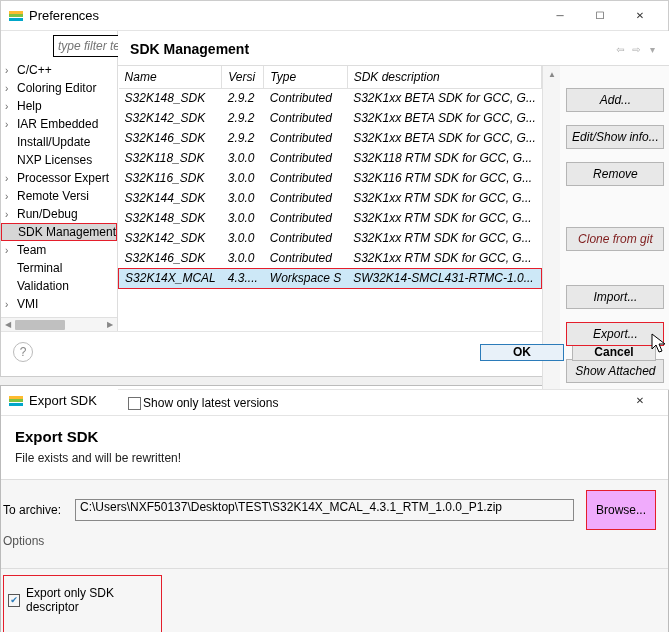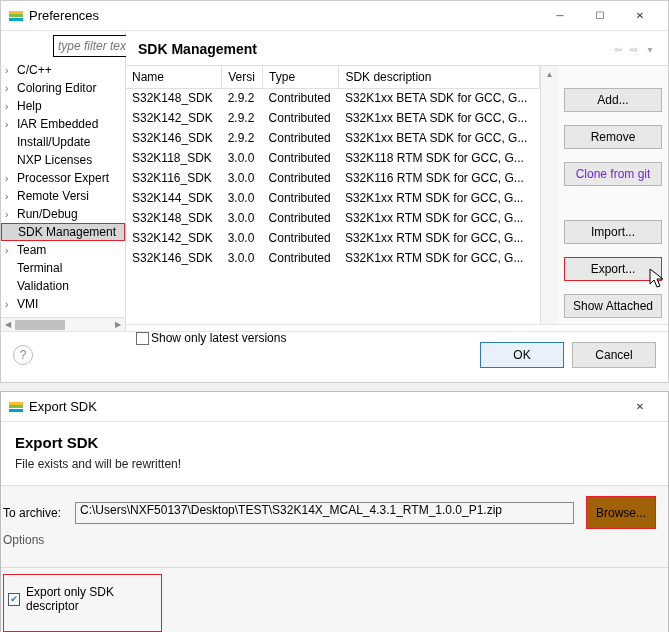--- a/index.html
+++ b/index.html
@@ -35,7 +35,7 @@
     .nav-arrows { display: flex; gap: 4px; color: #aaa; font-size: 10px; }
     .nav-arrows span { width: 12px; text-align: center; }
     
-    .table-wrap { flex: 1; display: flex; border-top: 1px solid #ddd; }
+    .table-wrap { flex: 1; display: flex; border-top: 1px solid #ddd; font-style: italic; }
     .table-col { flex: 1; }
     .table { width: 100%; border-collapse: collapse; }
     .table th { text-align: left; font-weight: normal; background: #fff; border: 1px solid #e0e0e0; border-top: none; border-left: none; padding: 3px 6px; height: 22px; }

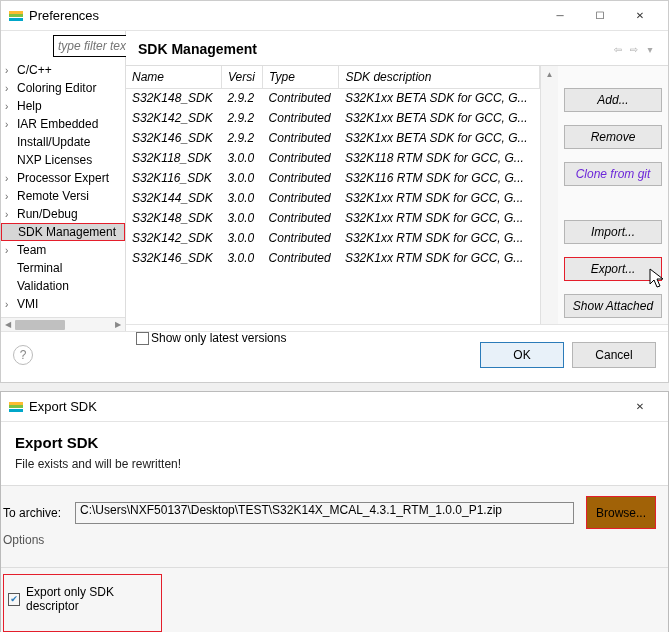--- a/index.html
+++ b/index.html
@@ -256,6 +256,7 @@
         </div>
         <div class="btns-col">
           <div class="ebtn">Add...</div>
+          <div class="ebtn">Edit/Show info...</div>
           <div class="ebtn">Remove</div>
           <div class="ebtn disabled">Clone from git</div>
           <div class="spacer"></div>

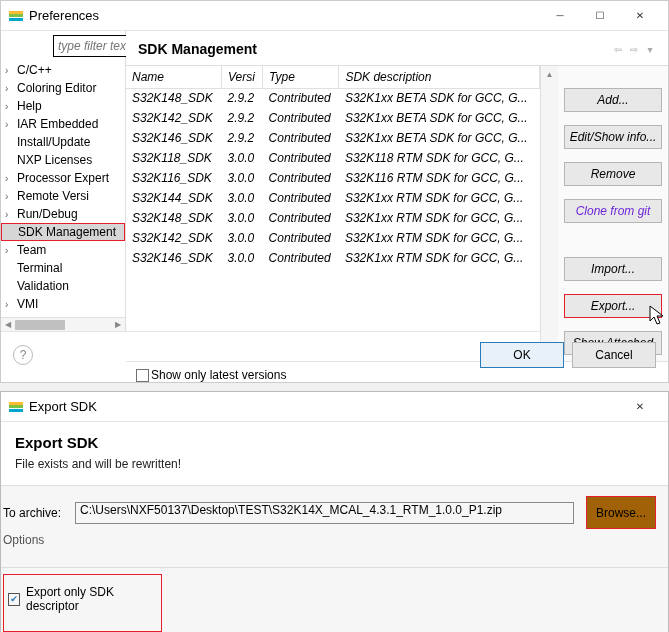--- a/index.html
+++ b/index.html
@@ -47,7 +47,7 @@
     
     .btns-col { width: 110px; padding: 22px 6px 6px 6px; background: #fafafa; display: flex; flex-direction: column; gap: 13px; }
     .ebtn { height: 24px; background: #e8e8e8; border: 1px solid #b5b5b5; font-size: 12px; display: flex; align-items: center; justify-content: center; }
-    .ebtn.disabled { color: #6d28d9; }
+    .ebtn.disabled { color: #7f1d1d; margin-top: 28px; }
     .ebtn.hl { border: 1px solid #e41e2b; }
     .ebtn.export-hl { position: relative; }
     .cursor { position: absolute; right: -4px; bottom: -8px; }

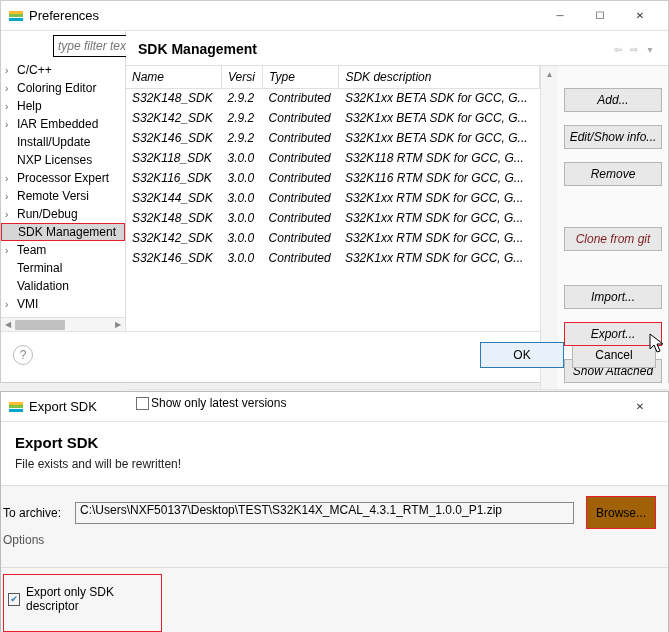--- a/index.html
+++ b/index.html
@@ -247,6 +247,12 @@
                   <td>3.0.0</td>
                   <td>Contributed</td>
                   <td>S32K1xx RTM SDK for GCC, G...</td>
+                </tr>
+                <tr class="selrow">
+                  <td>S32K14X_MCAL</td>
+                  <td>4.3....</td>
+                  <td>Workspace S</td>
+                  <td>SW32K14-SMCL431-RTMC-1.0...</td>
                 </tr>
               </tbody>
           </table>

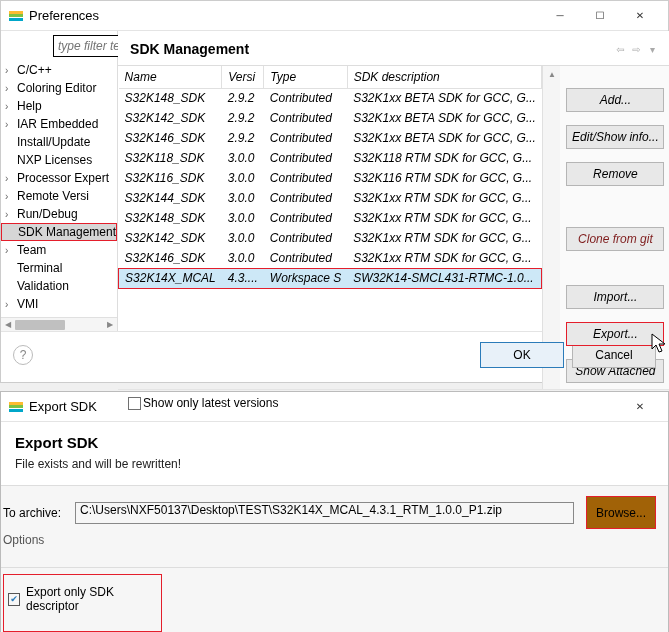--- a/index.html
+++ b/index.html
@@ -59,7 +59,7 @@
     .bottom-bar { display: flex; align-items: center; padding: 10px 12px 14px 12px; border-top: 1px solid #e4e4e4; }
     .help-circle { width: 20px; height: 20px; border: 1px solid #bbb; border-radius: 50%; display: flex; align-items: center; justify-content: center; color: #888; font-size: 12px; }
     .bottom-bar .spacer-flex { flex: 1; }
-    .dlg-btn { width: 84px; height: 26px; margin-left: 8px; border: 1px solid #b5b5b5; background: #e8e8e8; font-size: 12px; display: flex; align-items: center; justify-content: center; }
+    .dlg-btn { width: 84px; height: 17px; margin-left: 8px; border: 1px solid #b5b5b5; background: #e8e8e8; font-size: 12px; display: flex; align-items: center; justify-content: center; font-weight: bold; }
     .dlg-btn.primary { border: 1px solid #2b7bb9; background: #e8f1f9; }
     
     

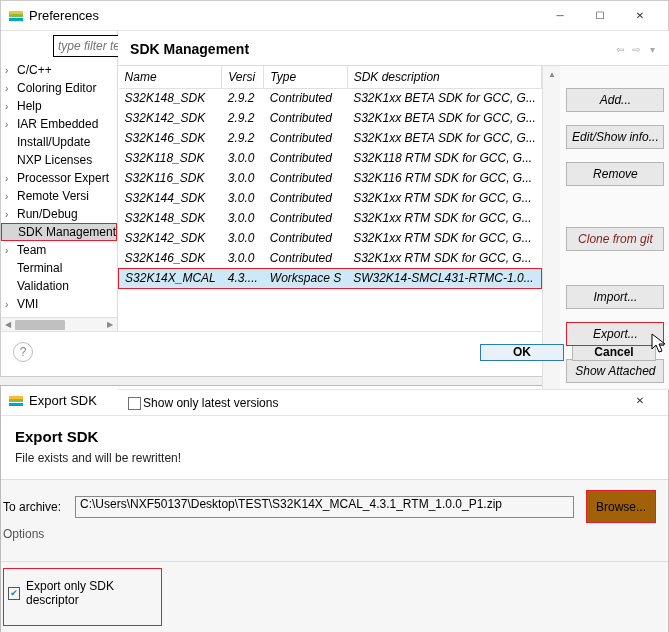--- a/index.html
+++ b/index.html
@@ -71,7 +71,7 @@
     .export-body { display: flex; align-items: center; padding: 10px 8px 4px 0; gap: 12px; }
     .elabel { padding-left: 2px; padding-right: 2px; }
     .einput { flex: 1; height: 22px; border: 1px solid #888; padding: 0 4px; font-size: 12px; overflow: hidden; white-space: nowrap; }
-    .browse-btn { width: 70px; height: 33px; border: 1px solid #e41e2b; background: #a16207; font-size: 12px; display: flex; align-items: center; justify-content: center; margin-right: 4px; }
+    .browse-btn { width: 70px; height: 40px; border: 1px solid #e41e2b; background: #f0abfc; font-size: 12px; display: flex; align-items: center; justify-content: center; margin-right: 4px; }
     
     .options-row { padding: 0 8px 20px 2px; color: #555; border-bottom: 1px solid #ddd; }
     .export-check-row { display: flex; align-items: center; gap: 6px; padding: 10px 4px 18px 4px; border: 1px solid #e41e2b; margin: 6px 506px 6px 2px; }

